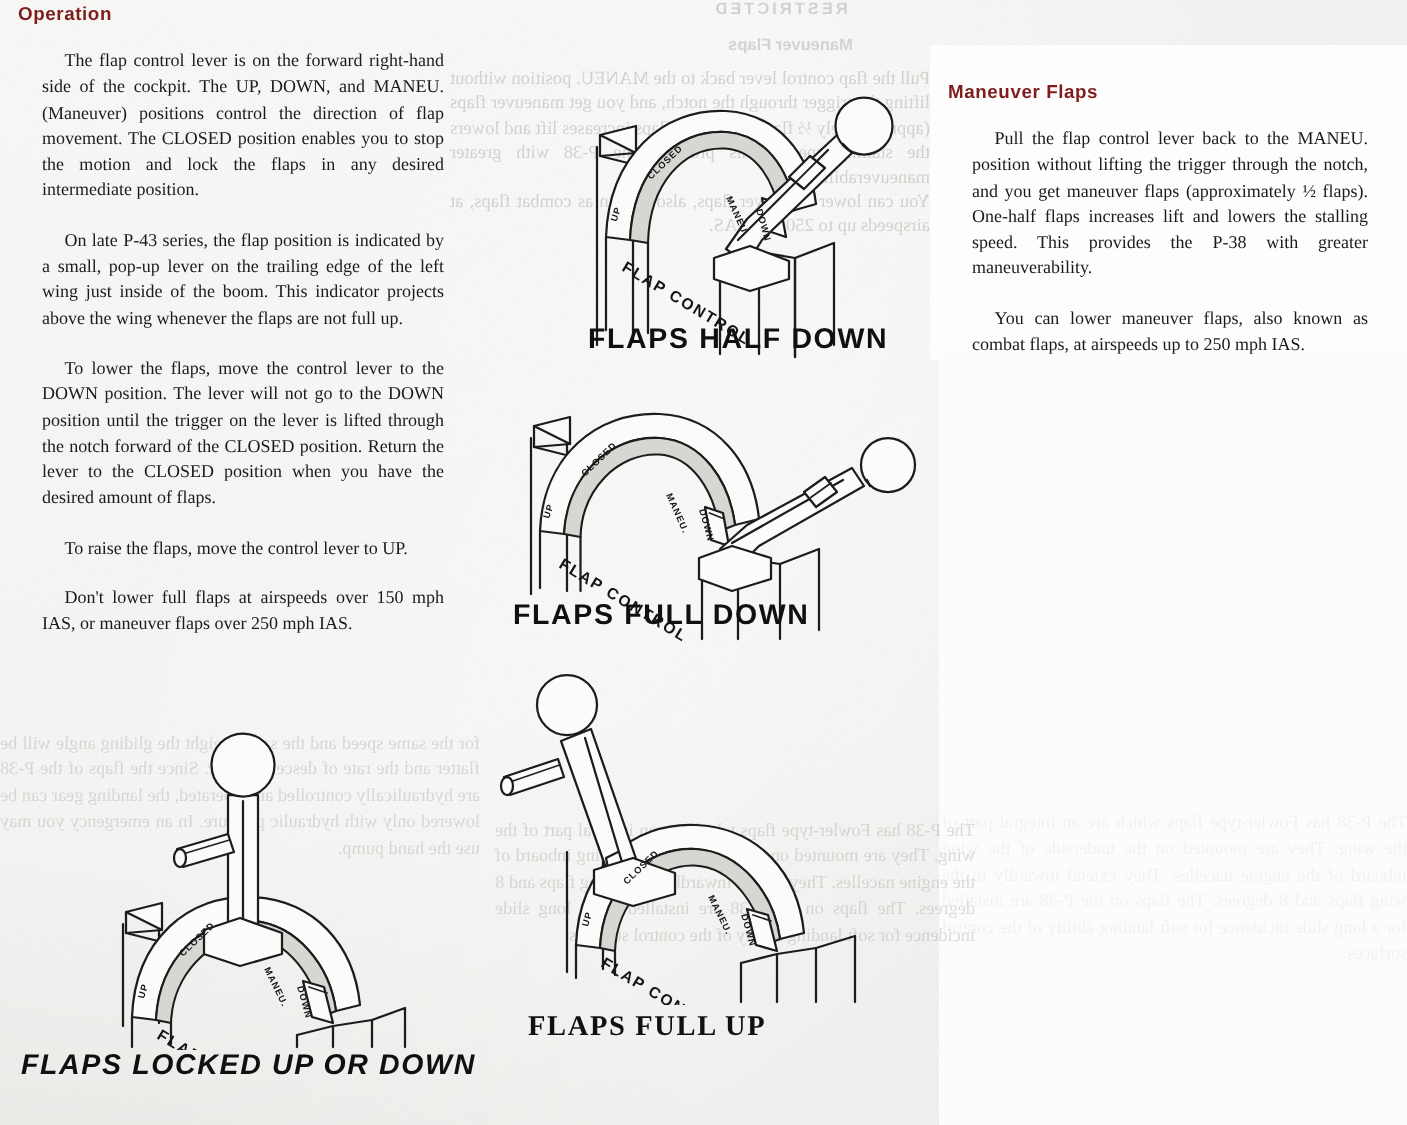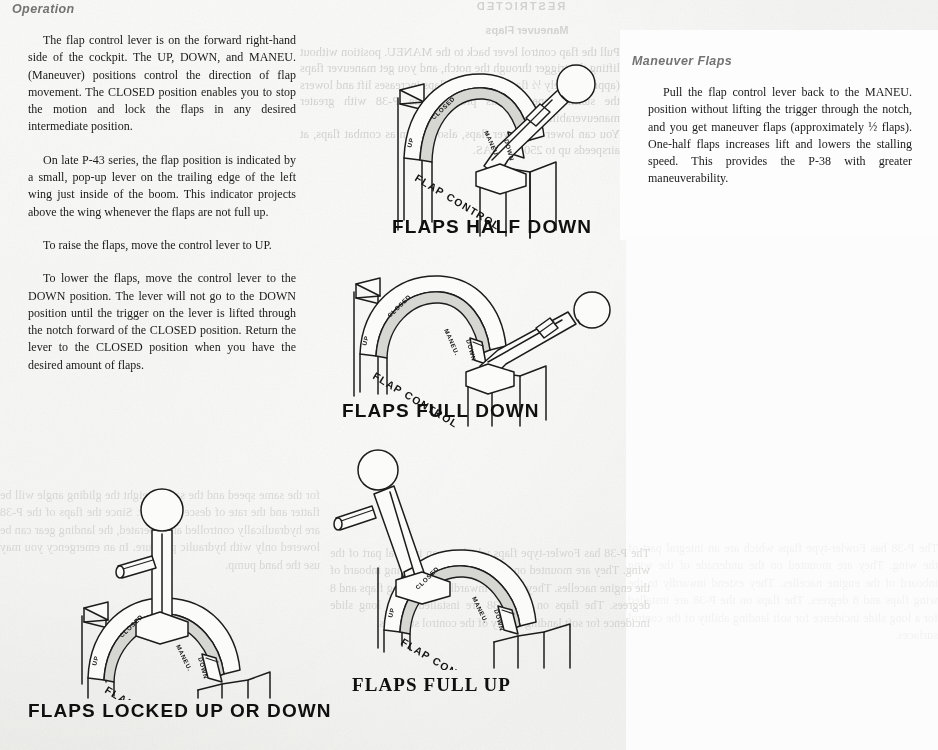--- a/index.html
+++ b/index.html
@@ -72,7 +72,7 @@
   .sechead{
     font-family:"Liberation Sans", sans-serif;
     font-weight:bold;font-size:12.5px;letter-spacing:.4px;
-    color:#737373;margin:0 0 3px 0;font-style:italic;
+    color:#7f1d1d;margin:0 0 3px 0;
   }
   .body p{
     margin:16px;

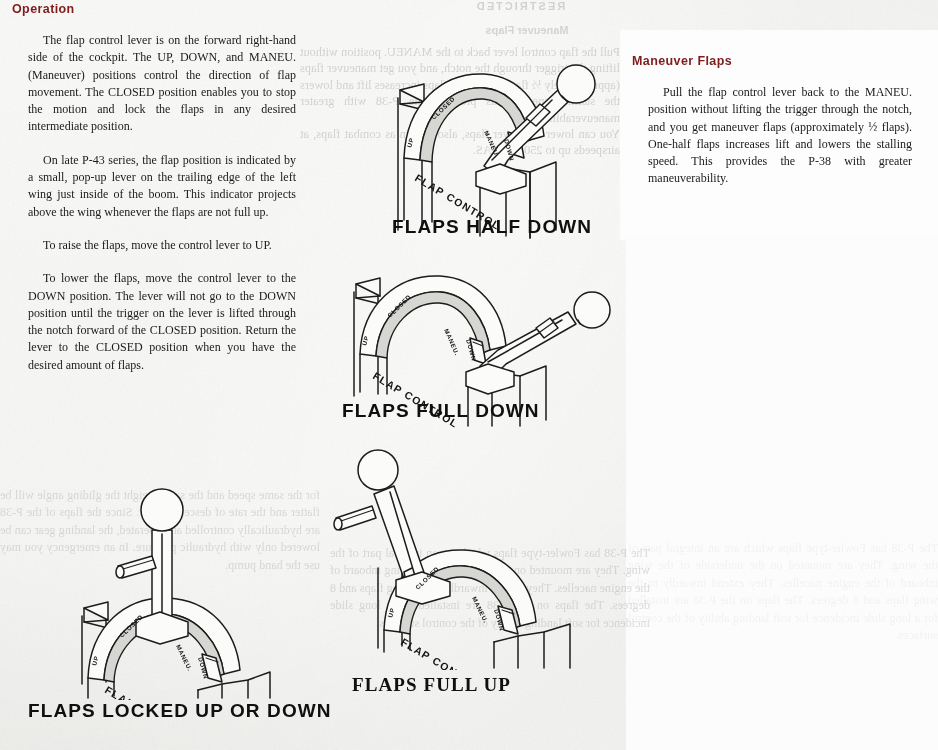--- a/index.html
+++ b/index.html
@@ -162,6 +162,7 @@
   <div class="sechead">Maneuver Flaps</div>
   <div class="body">
     <p>Pull the flap control lever back to the MANEU. position without lifting the trigger through the notch, and you get maneuver flaps (approximately ½ flaps). One-half flaps increases lift and lowers the stalling speed. This provides the P-38 with greater maneuverability.</p>
+    <p>You can lower maneuver flaps, also known as combat flaps, at airspeeds up to 250 mph IAS.</p>
   </div>
 </div>
 

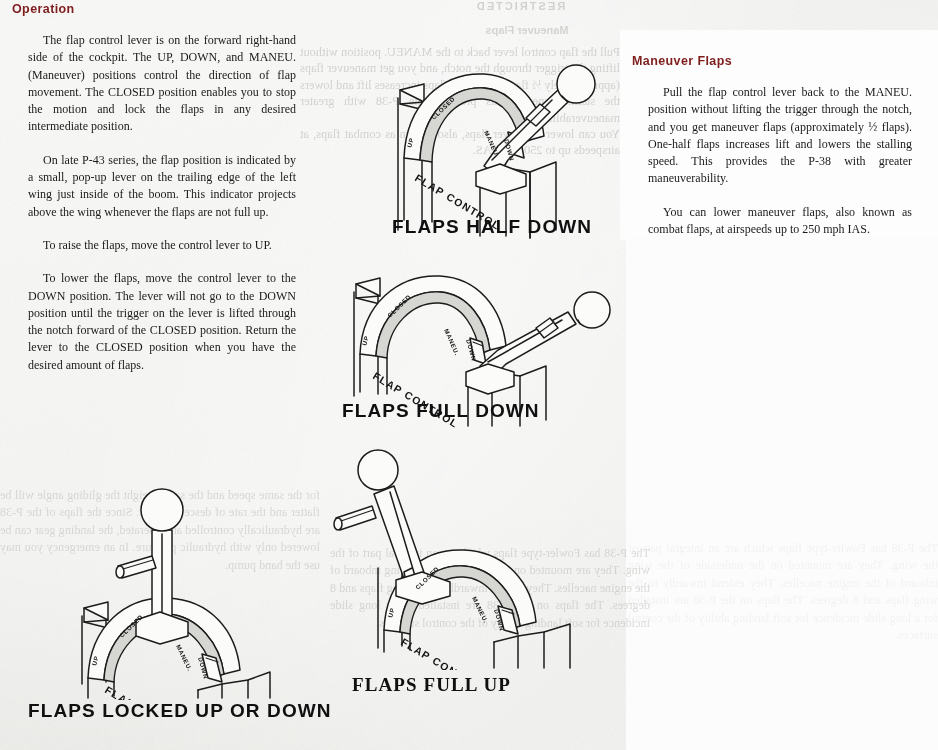--- a/index.html
+++ b/index.html
@@ -153,8 +153,8 @@
   <div class="body">
     <p>The flap control lever is on the forward right-hand side of the cockpit. The UP, DOWN, and MANEU. (Maneuver) positions control the direction of flap movement. The CLOSED position enables you to stop the motion and lock the flaps in any desired intermediate position.</p>
     <p>On late P-43 series, the flap position is indicated by a small, pop-up lever on the trailing edge of the left wing just inside of the boom. This indicator projects above the wing whenever the flaps are not full up.</p>
+    <p>To lower the flaps, move the control lever to the DOWN position. The lever will not go to the DOWN position until the trigger on the lever is lifted through the notch forward of the CLOSED position. Return the lever to the CLOSED position when you have the desired amount of flaps.</p>
     <p>To raise the flaps, move the control lever to UP.</p>
-    <p>To lower the flaps, move the control lever to the DOWN position. The lever will not go to the DOWN position until the trigger on the lever is lifted through the notch forward of the CLOSED position. Return the lever to the CLOSED position when you have the desired amount of flaps.</p>
   </div>
 </div>
 

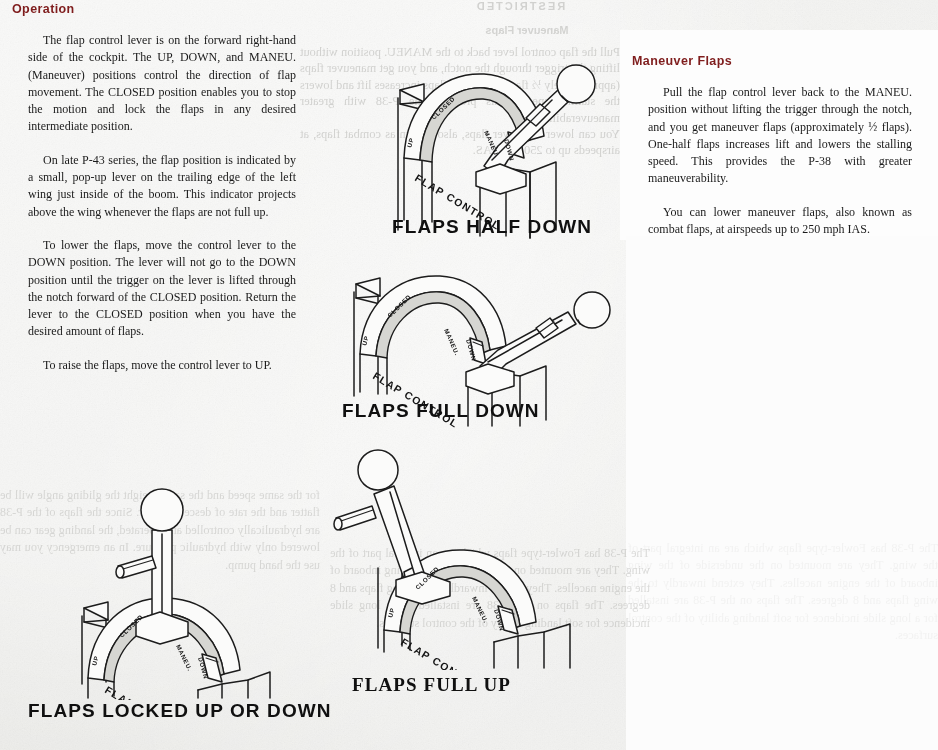--- a/index.html
+++ b/index.html
@@ -155,6 +155,7 @@
     <p>On late P-43 series, the flap position is indicated by a small, pop-up lever on the trailing edge of the left wing just inside of the boom. This indicator projects above the wing whenever the flaps are not full up.</p>
     <p>To lower the flaps, move the control lever to the DOWN position. The lever will not go to the DOWN position until the trigger on the lever is lifted through the notch forward of the CLOSED position. Return the lever to the CLOSED position when you have the desired amount of flaps.</p>
     <p>To raise the flaps, move the control lever to UP.</p>
+    <p>Don't lower full flaps at airspeeds over 150 mph IAS, or maneuver flaps over 250 mph IAS.</p>
   </div>
 </div>
 

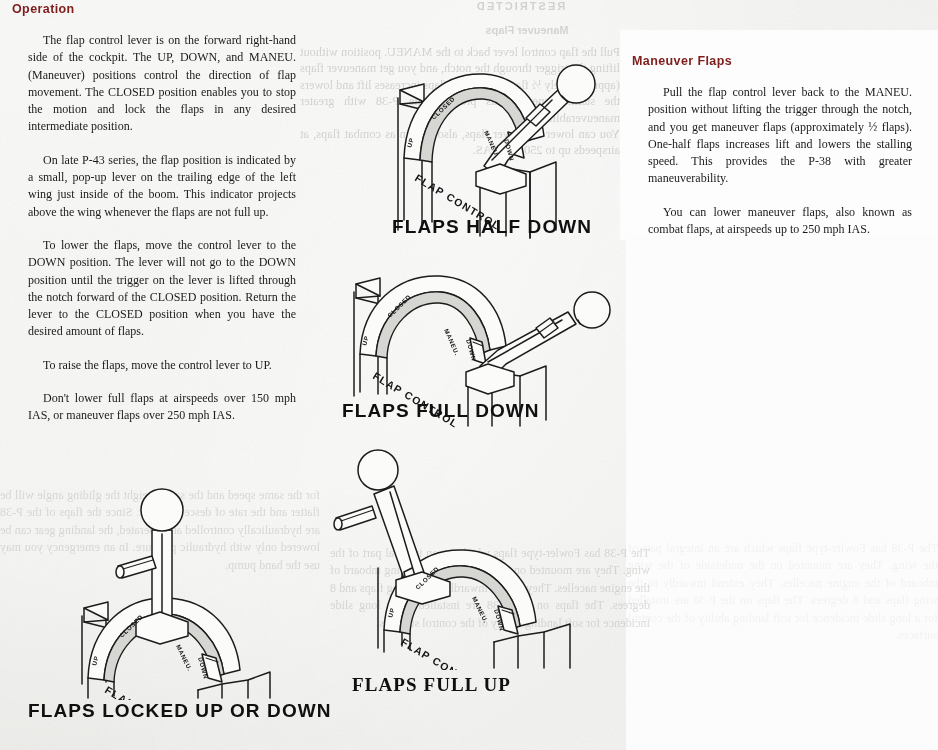--- a/index.html
+++ b/index.html
@@ -102,7 +102,7 @@
   #fig2{left:330px;top:268px;}
   #cap2{left:342px;top:400px;}
   #fig3{left:20px;top:470px;}
-  #cap3{left:28px;top:700px;}
+  #cap3{left:14px;top:700px;font-style:italic;}
   #fig4{left:330px;top:440px;}
   #cap4{left:352px;top:674px;font-family:Liberation Serif, serif;}
 

